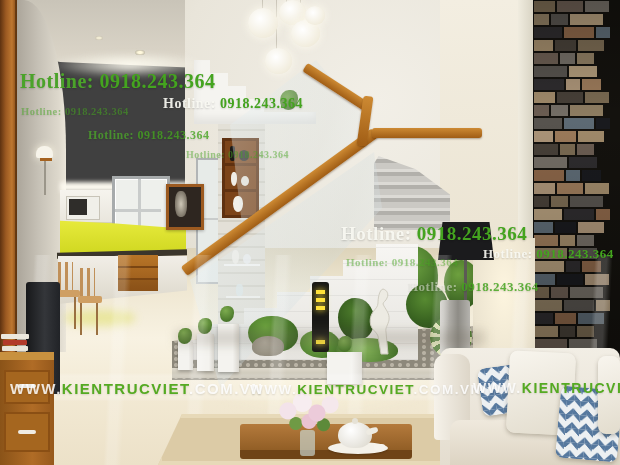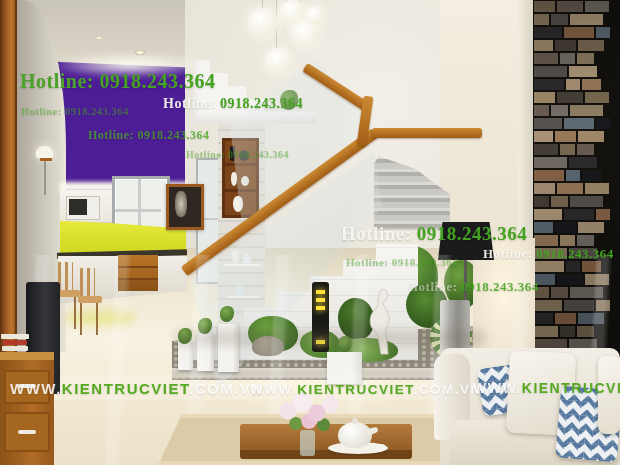--- a/index.html
+++ b/index.html
@@ -4,7 +4,7 @@
 <style>
   html,body{margin:0;padding:0;background:#222;}
   #stage{position:relative;width:620px;height:465px;overflow:hidden;
-         font-family:"Liberation Serif",serif;background:#4c1d95;}
+         font-family:"Liberation Serif",serif;background:#404040;}
   .abs{position:absolute;}
   
   .ceiling{left:0;top:0;width:620px;height:75px;

